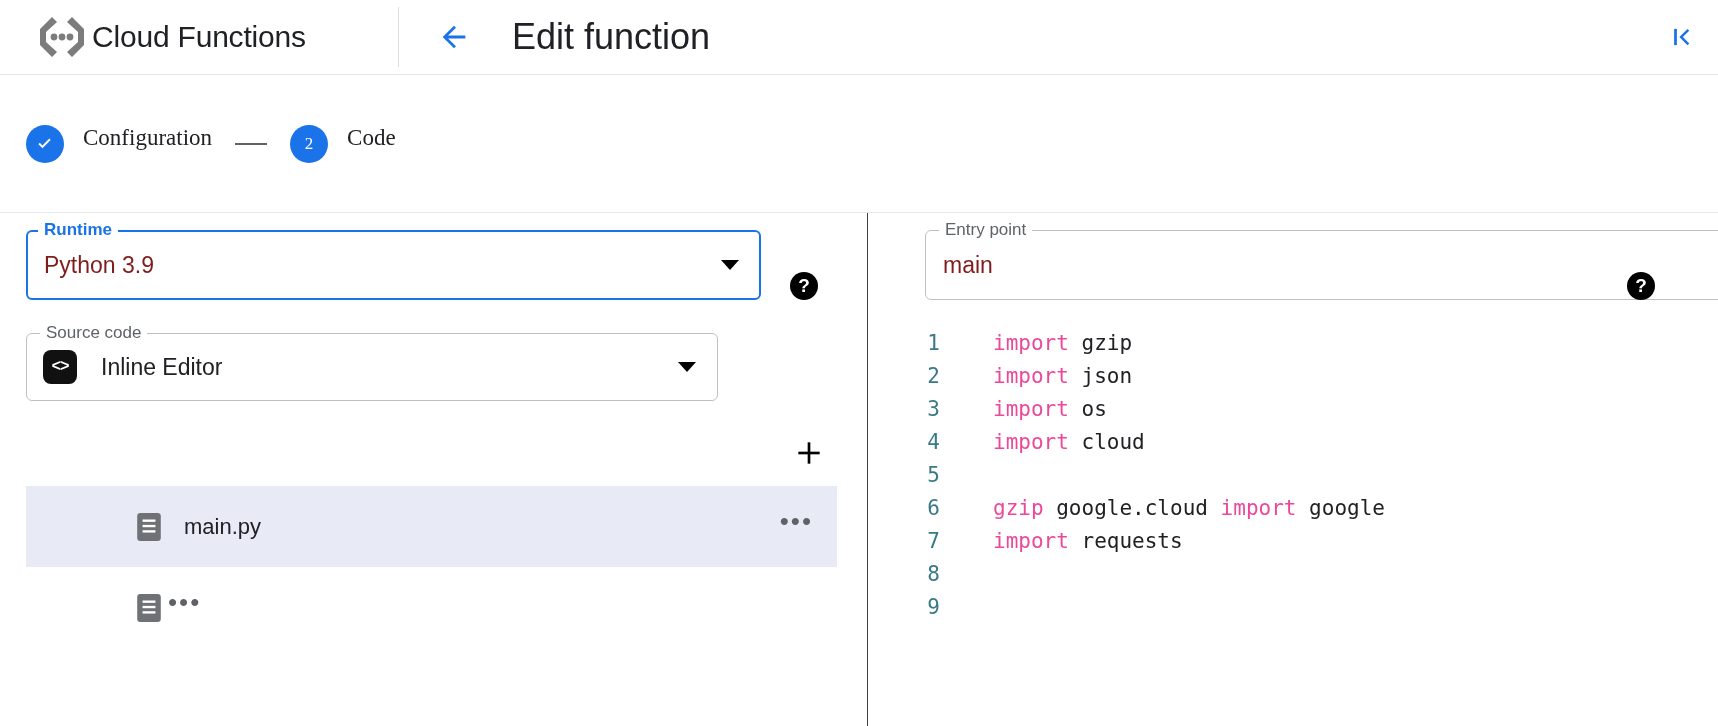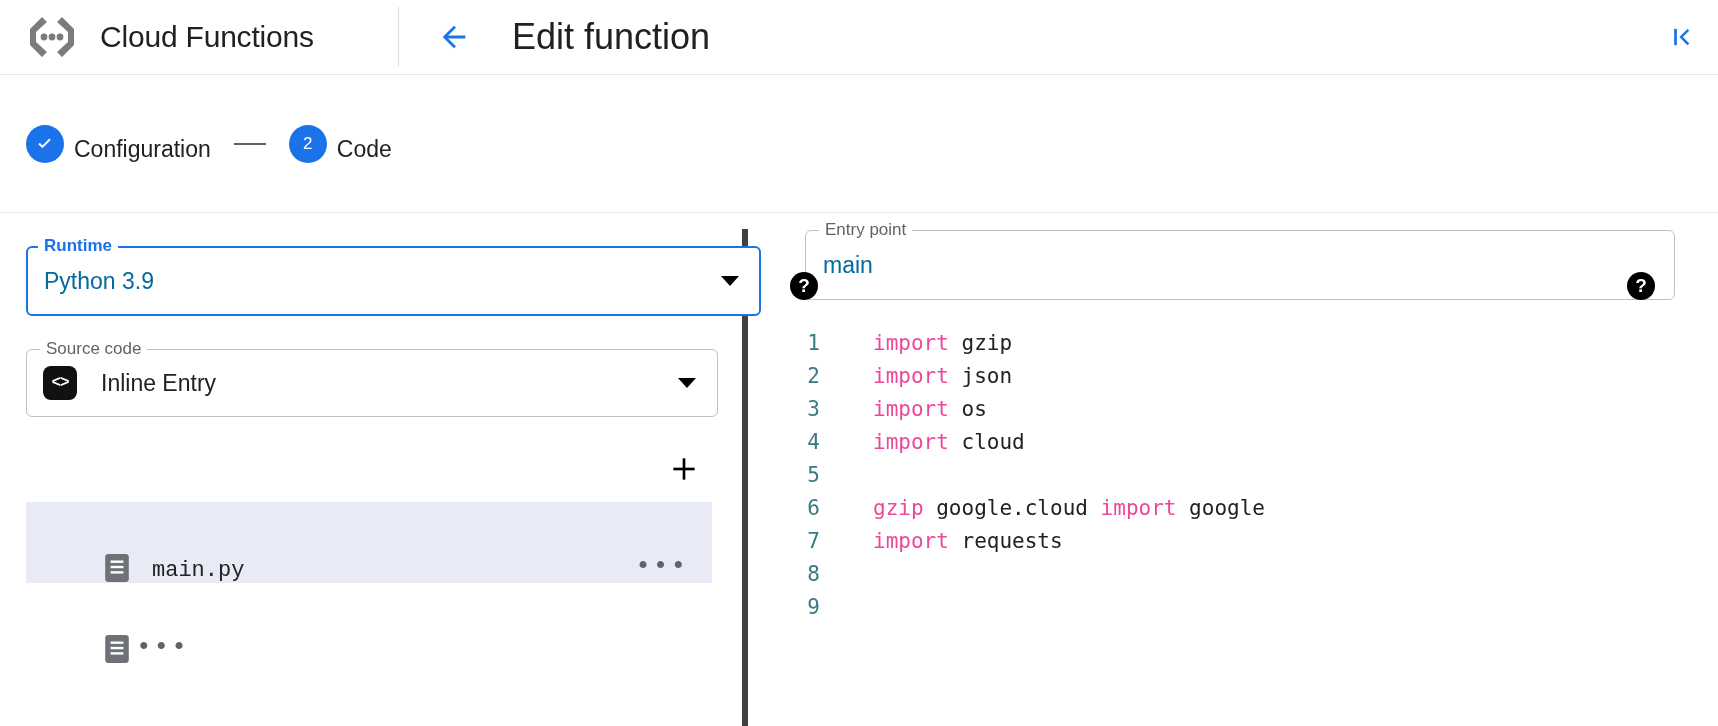--- a/index.html
+++ b/index.html
@@ -29,8 +29,7 @@
   .brand {
     display: flex;
     align-items: center;
-    gap: 18px;
-    padding-left: 22px;
+    padding-left: 32px;
     width: 398px;
     box-sizing: border-box;
   }

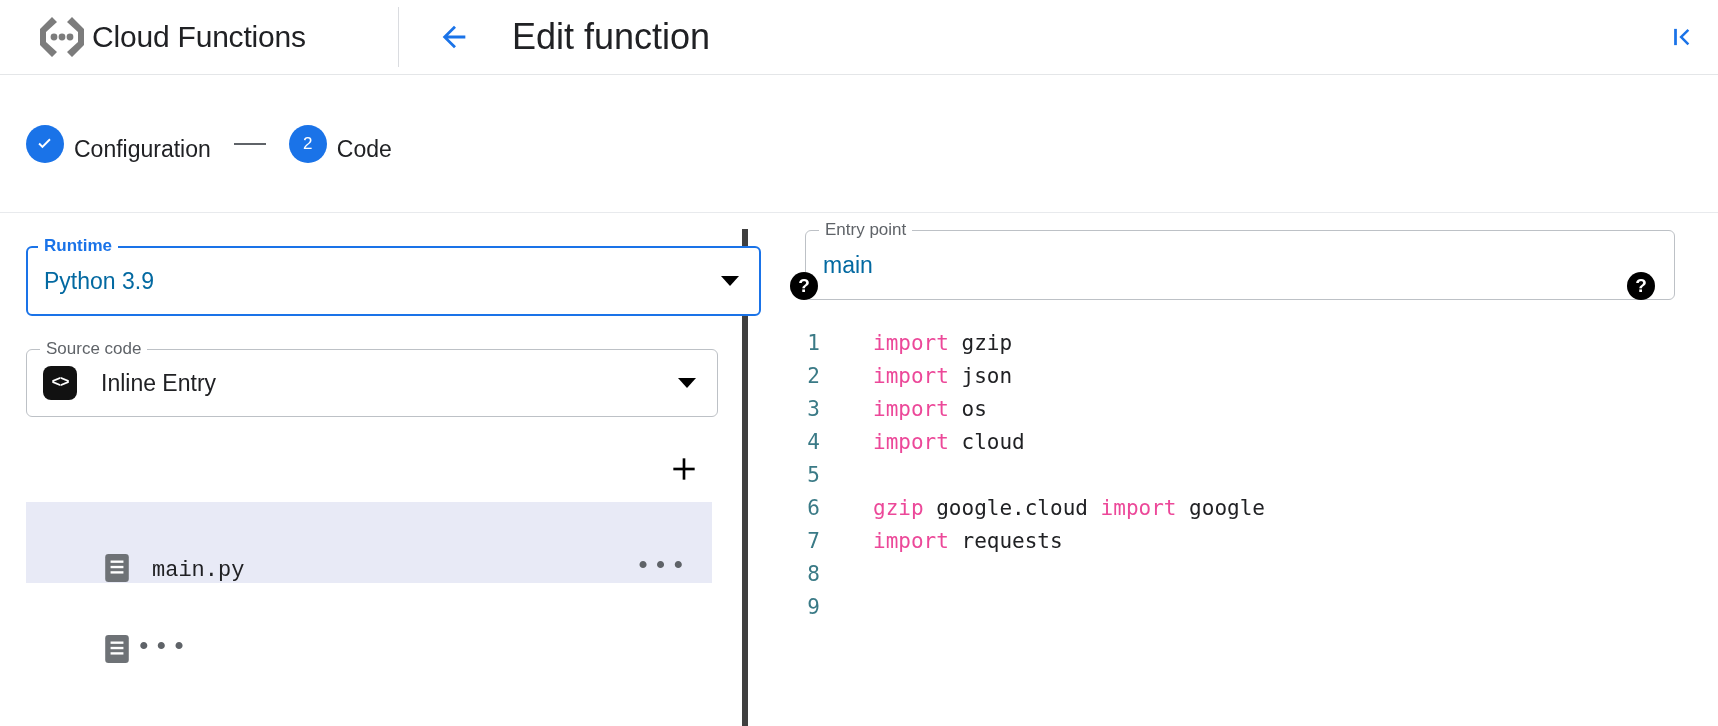--- a/index.html
+++ b/index.html
@@ -90,7 +90,7 @@
     box-sizing: border-box;
     background: #fff;
   }
-  .step { display: flex; align-items: flex-end; gap: 10px; cursor: pointer; }
+  .step { display: flex; align-items: flex-start; gap: 19px; cursor: pointer; font-family: Liberation Serif, serif; }
   .step-dot {
     width: 38px; height: 38px;
     border-radius: 50%;

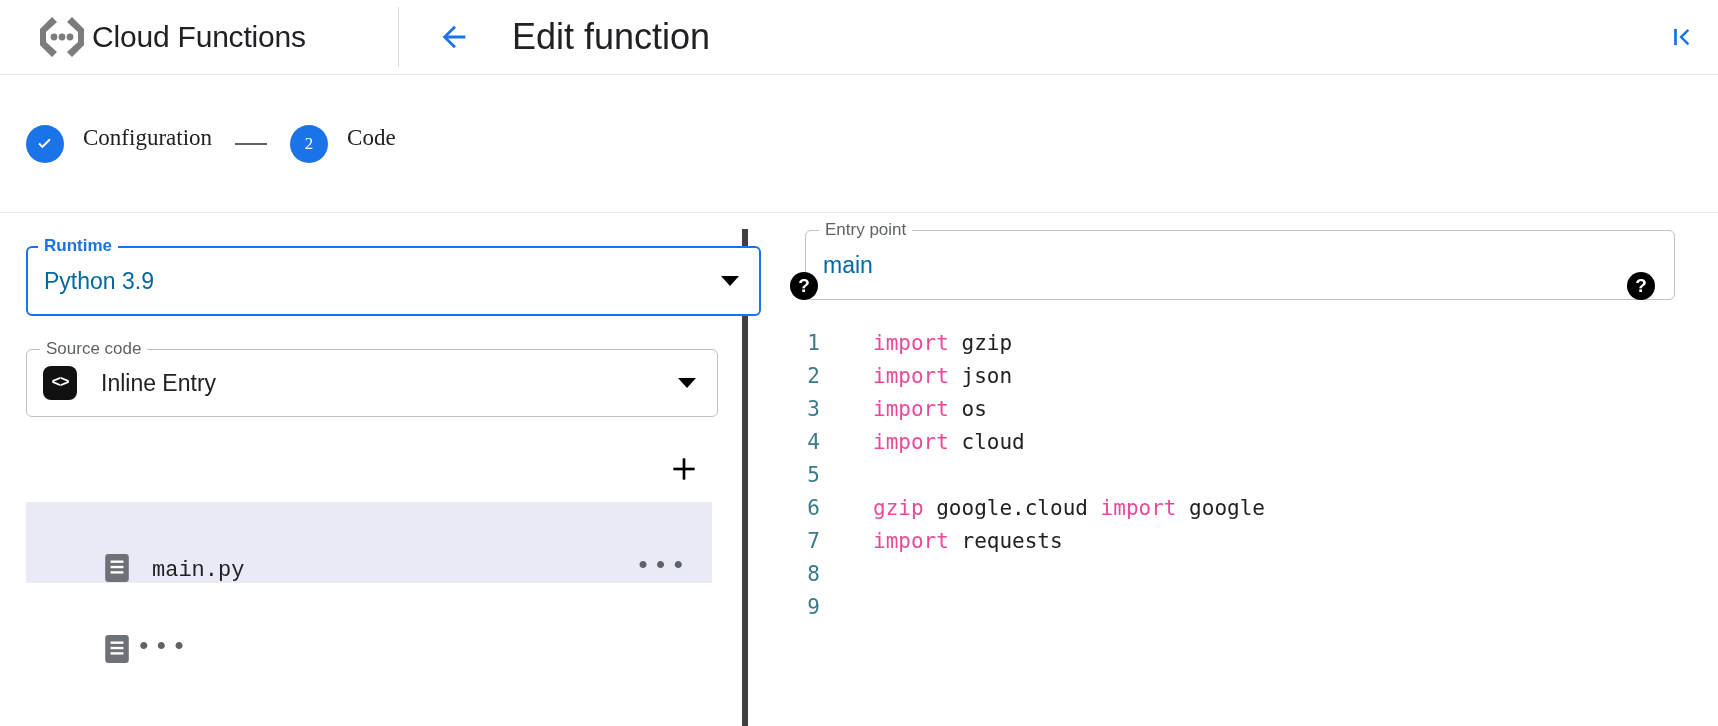--- a/index.html
+++ b/index.html
@@ -113,12 +113,11 @@
     height: 513px;
   }
   .left-pane {
-    width: 748px;
-    flex: 0 0 auto;
-    border-right: 6px solid #404040;
+    width: 868px;
+    flex: 0 0 auto;
+    border-right: 1px solid #404040;
     box-sizing: border-box;
     position: relative;
-    margin-top: 16px;
   }
   .right-pane {
     flex: 1 1 auto;

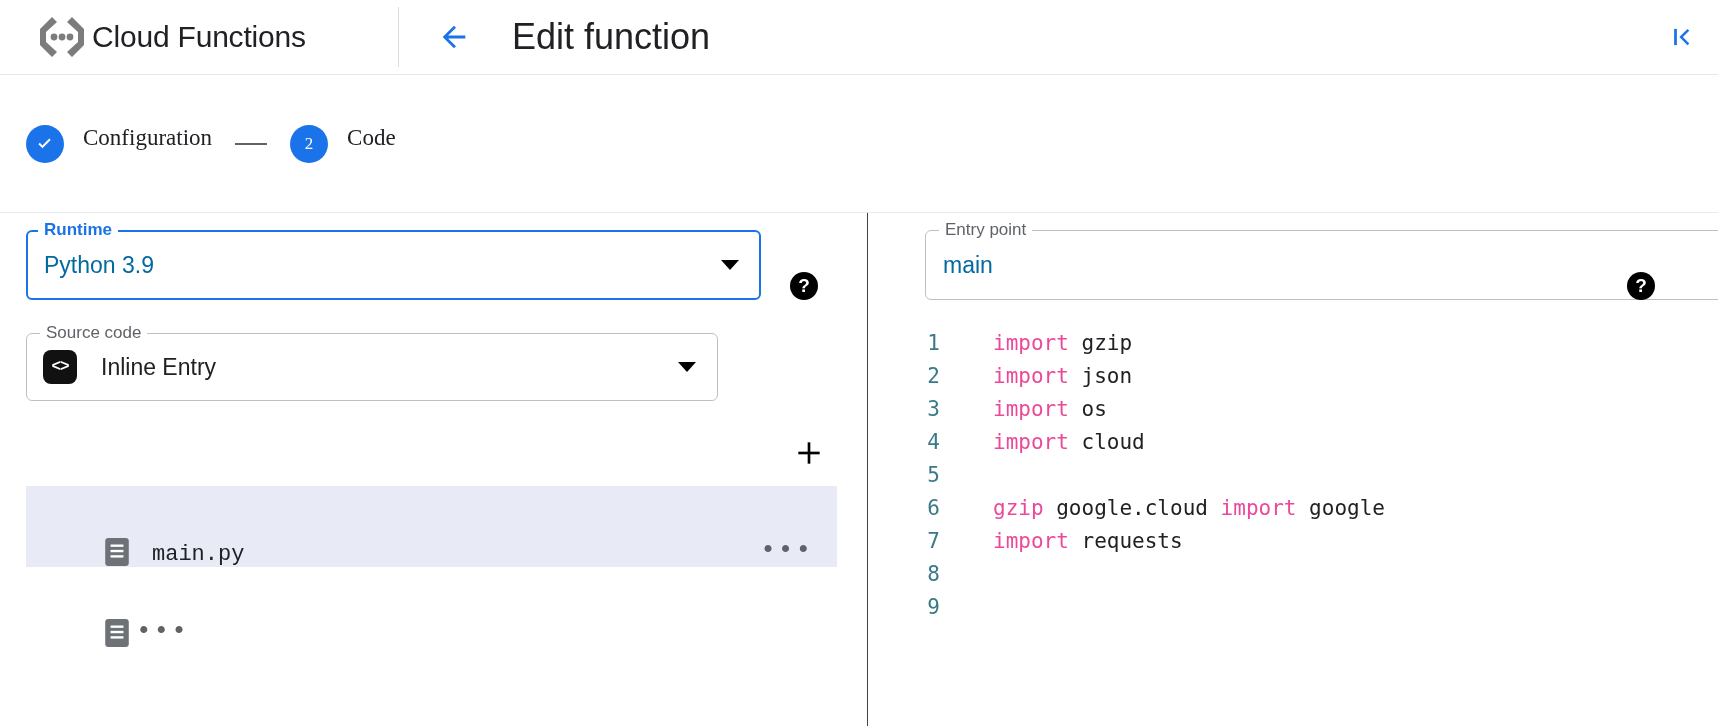--- a/index.html
+++ b/index.html
@@ -163,7 +163,7 @@
     top: 50%;
     transform: translateY(-50%);
     font-size: 23px;
-    color: #0369a1;
+    color: #7f1d1d;
     white-space: nowrap;
   }
   .caret {

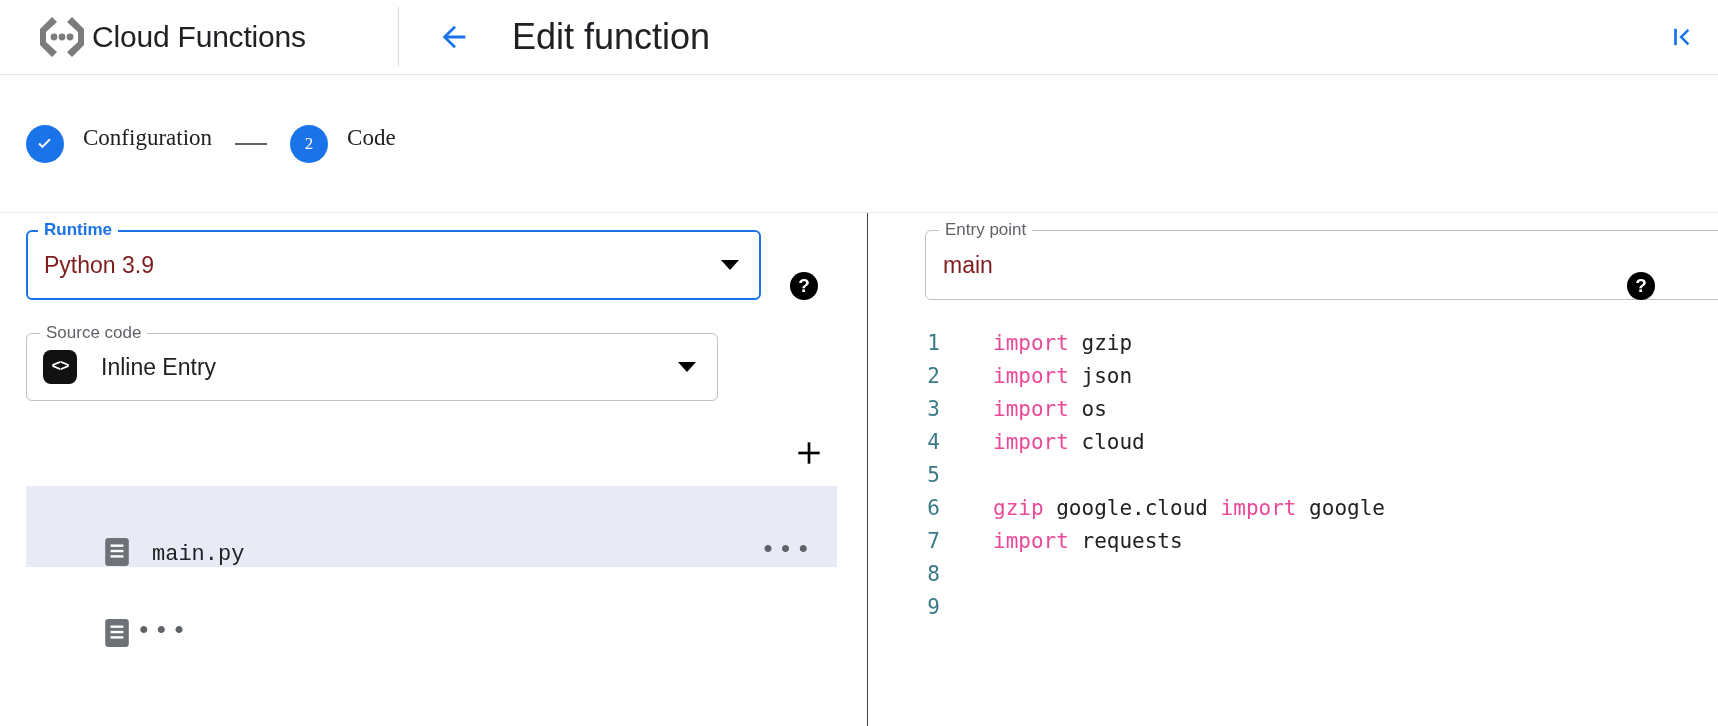--- a/index.html
+++ b/index.html
@@ -376,7 +376,7 @@
       <span class="field-legend">Source code</span>
       <span class="source-inner">
         <span class="code-badge">&lt;&gt;</span>
-        <span class="source-text">Inline Entry</span>
+        <span class="source-text">Inline Editor</span>
       </span>
       <span class="caret"></span>
     </div>

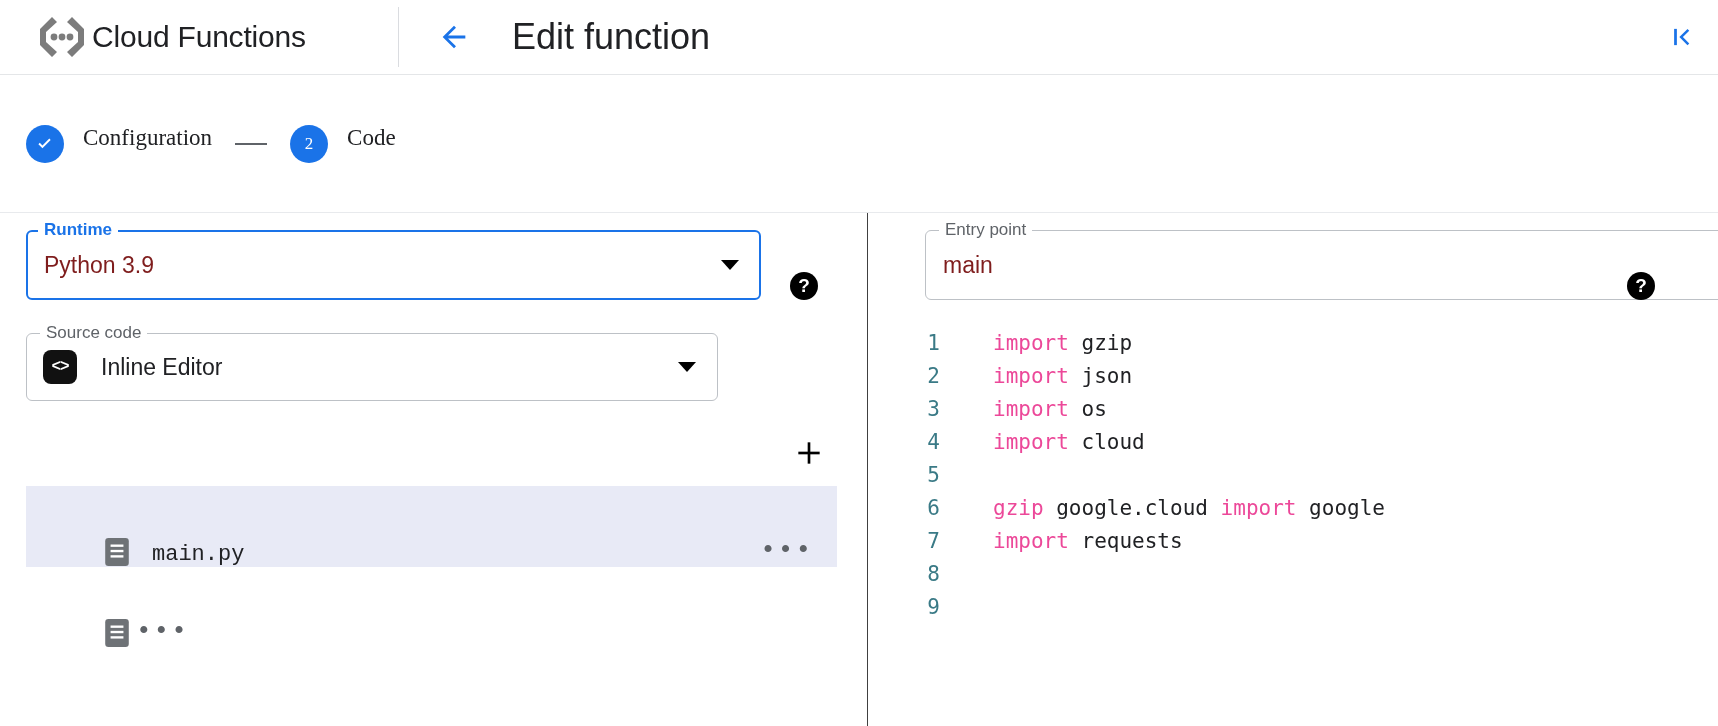--- a/index.html
+++ b/index.html
@@ -250,13 +250,12 @@
   }
   .file-row {
     display: flex;
-    align-items: flex-end;
+    align-items: center;
     height: 81px;
-    padding-left: 78px;
+    padding-left: 110px;
     padding-right: 18px;
     box-sizing: border-box;
     cursor: pointer;
-    font-family: Liberation Mono, monospace;
   }
   .file-row.selected { background: #e8eaf6; }
   .file-icon { width: 26px; height: 30px; flex: 0 0 auto; }

